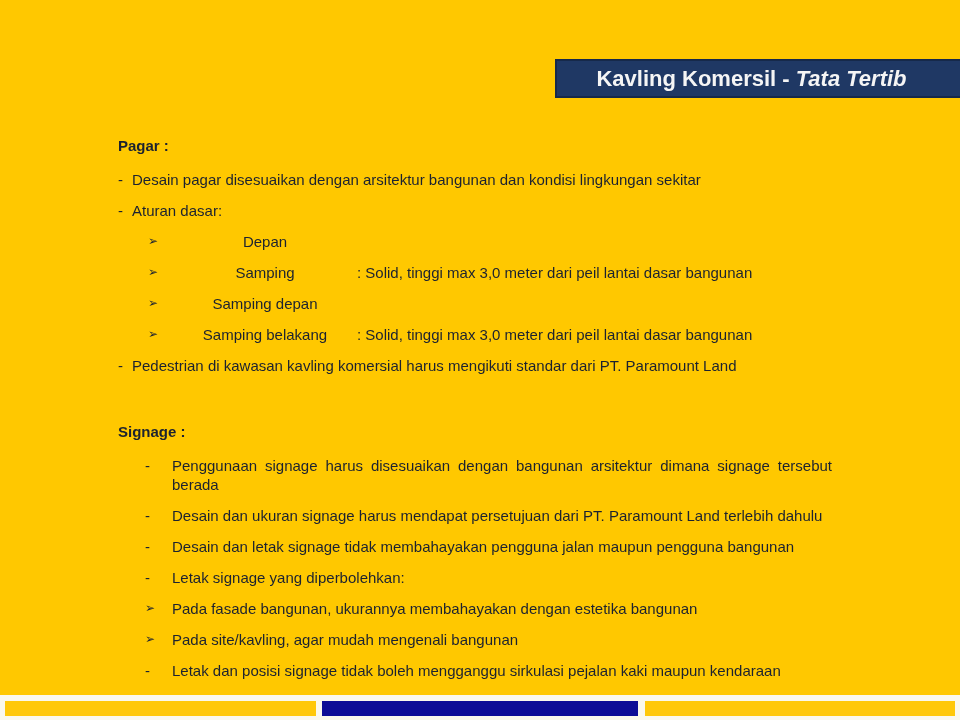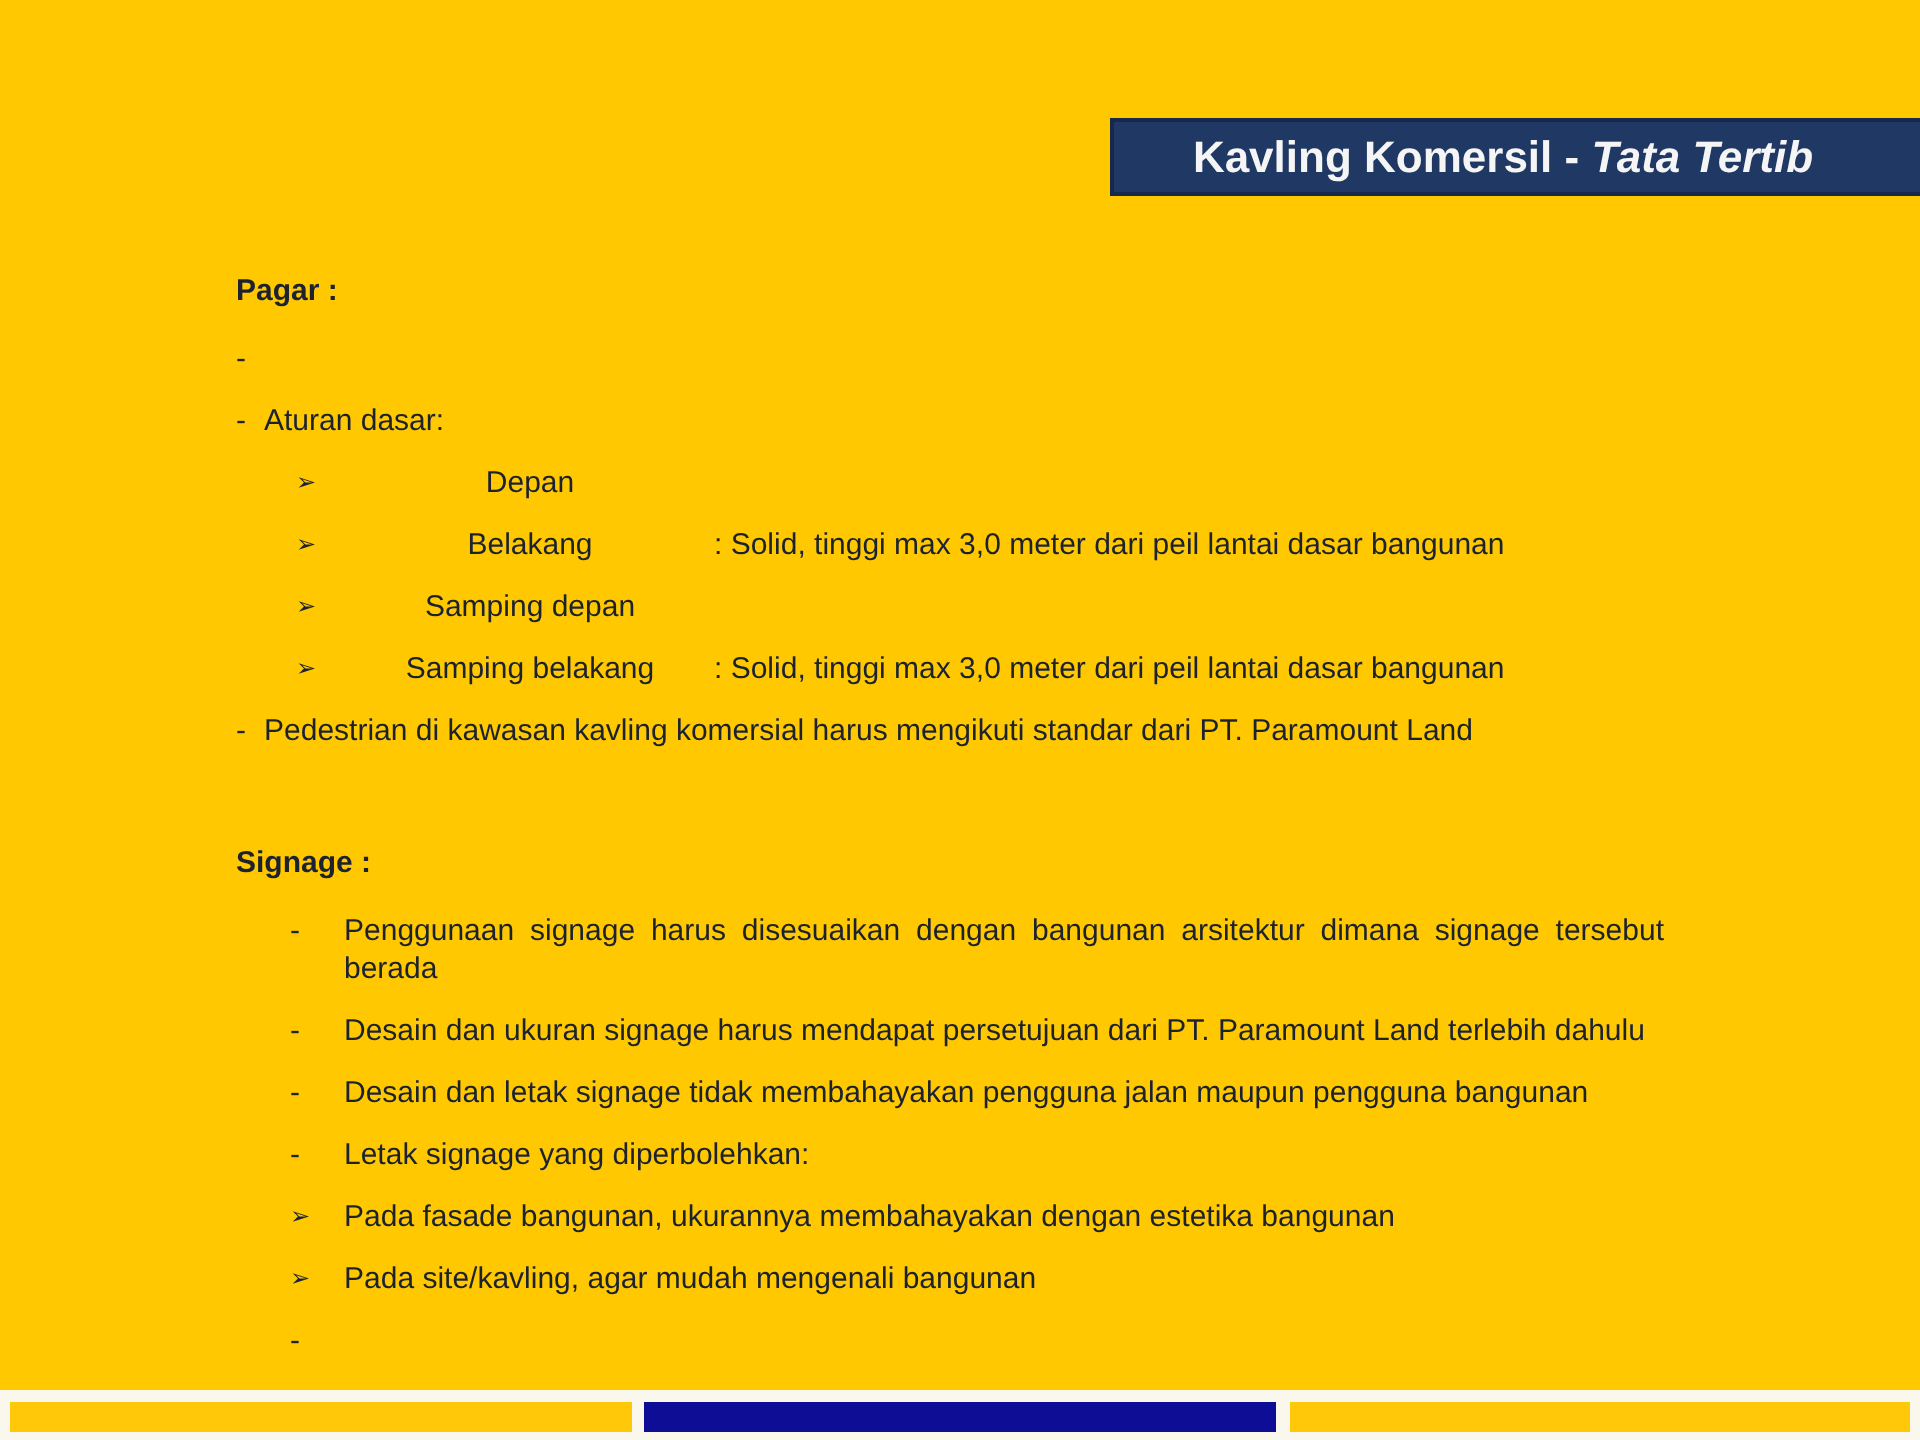--- a/index.html
+++ b/index.html
@@ -72,6 +72,7 @@
 
       <div class="row">
         <span class="marker">-</span>
+        <span class="text">Desain pagar disesuaikan dengan arsitektur bangunan dan kondisi lingkungan sekitar</span>
       </div>
       <div class="row">
         <span class="marker">-</span>

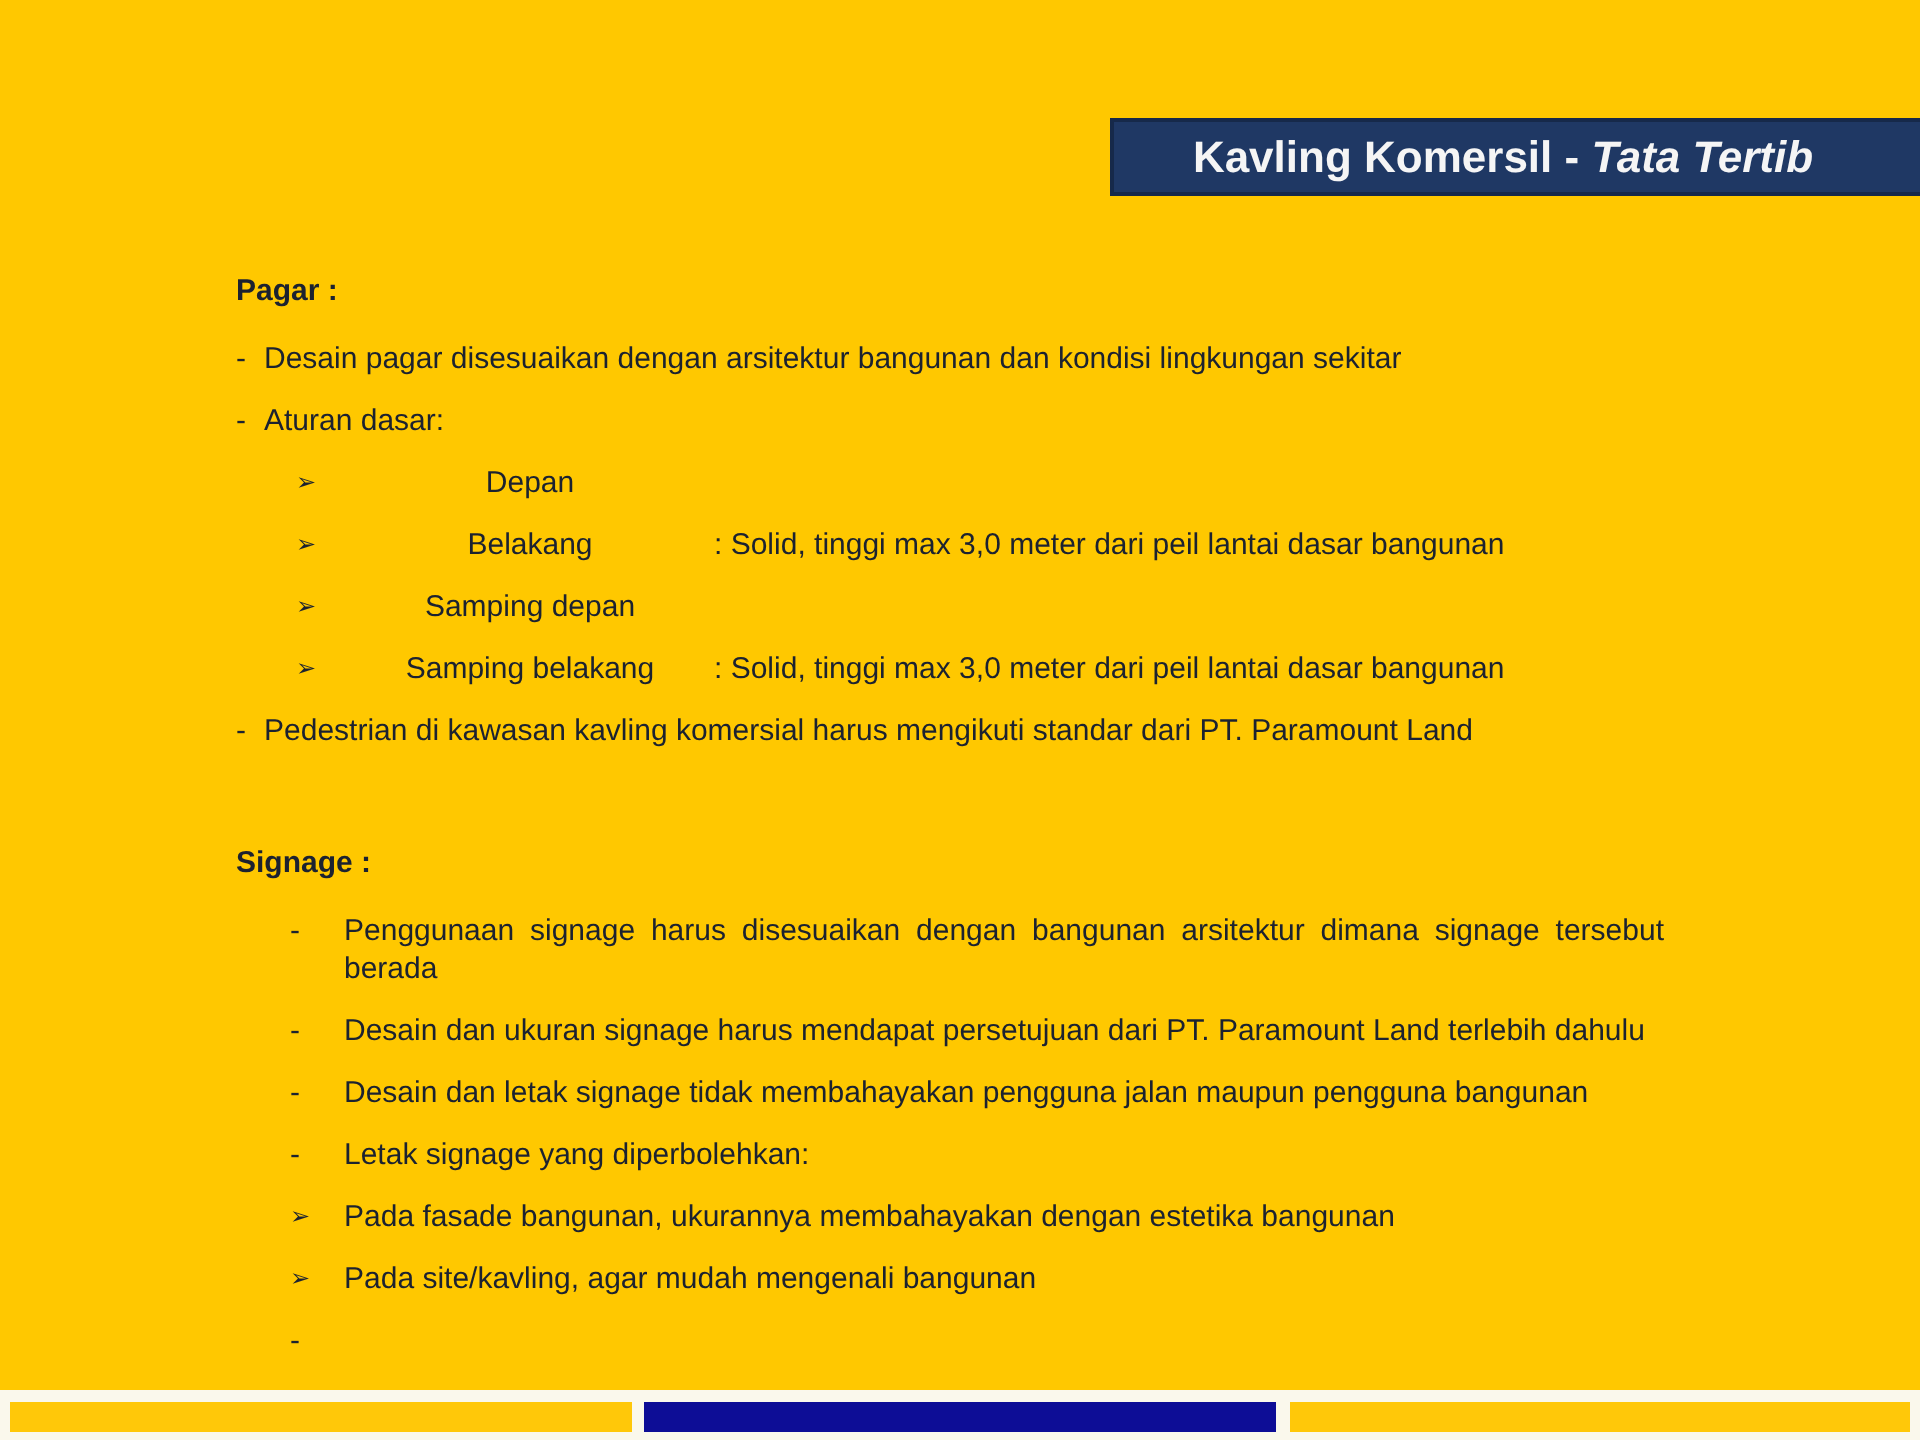--- a/index.html
+++ b/index.html
@@ -85,7 +85,7 @@
       </div>
       <div class="row rule-row">
         <span class="marker">➢</span>
-        <span class="rule-label">Belakang</span>
+        <span class="rule-label">Samping</span>
         <span class="rule-value">: Solid, tinggi max 3,0 meter dari peil lantai dasar bangunan</span>
       </div>
       <div class="row rule-row">

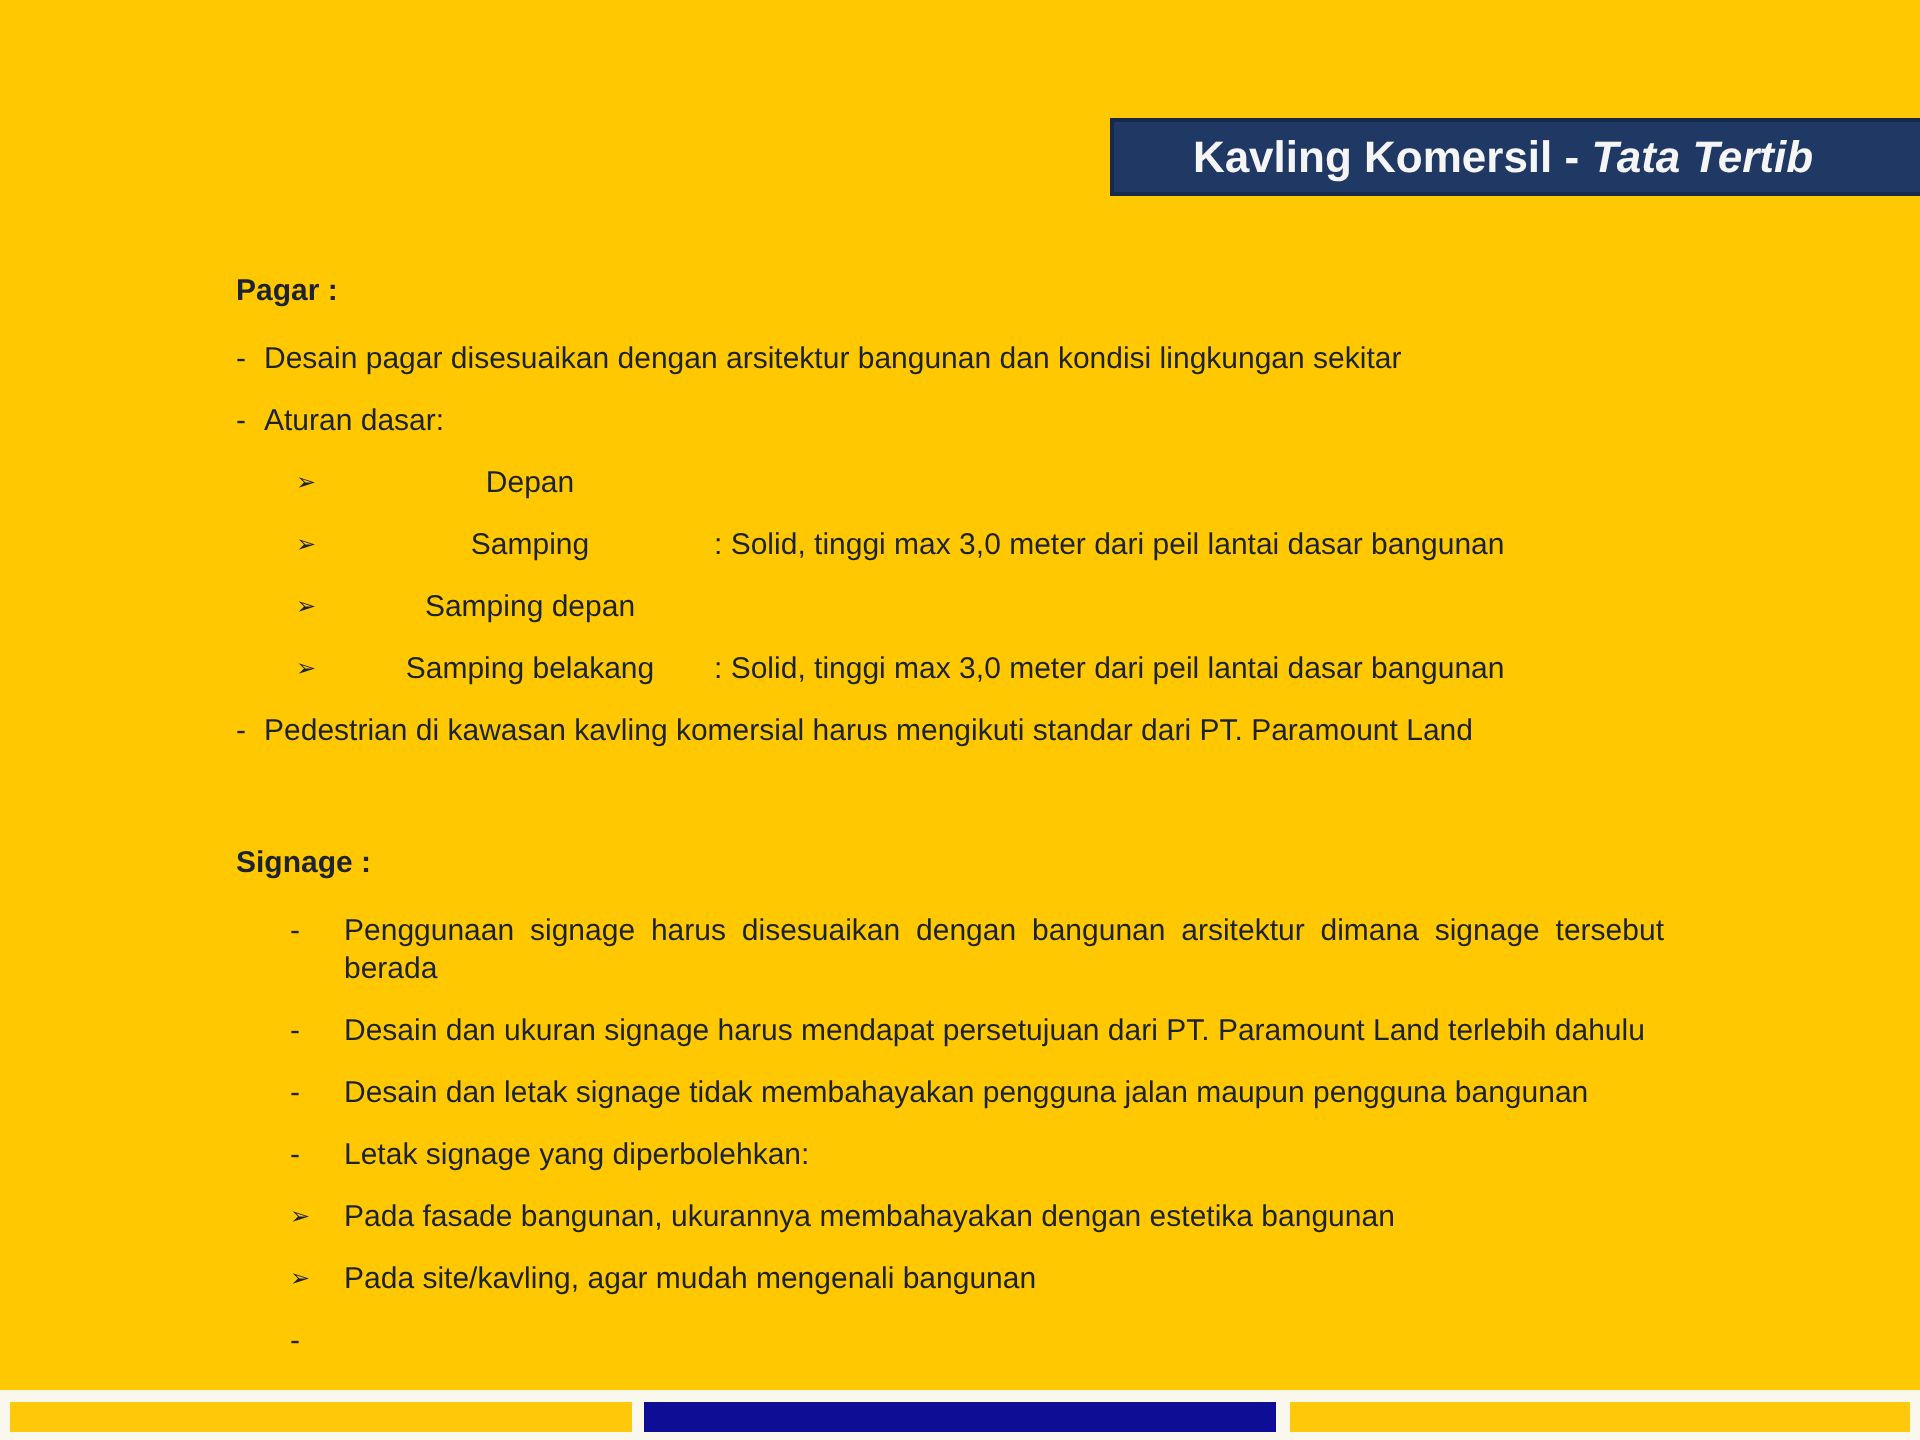--- a/index.html
+++ b/index.html
@@ -133,6 +133,7 @@
       </div>
       <div class="row sig-row">
         <span class="marker">-</span>
+        <span class="text">Letak dan posisi signage tidak boleh mengganggu sirkulasi pejalan kaki maupun kendaraan</span>
       </div>
     </div>
 

